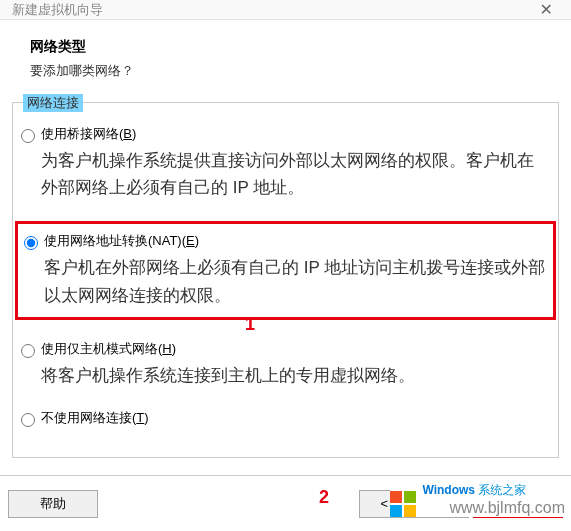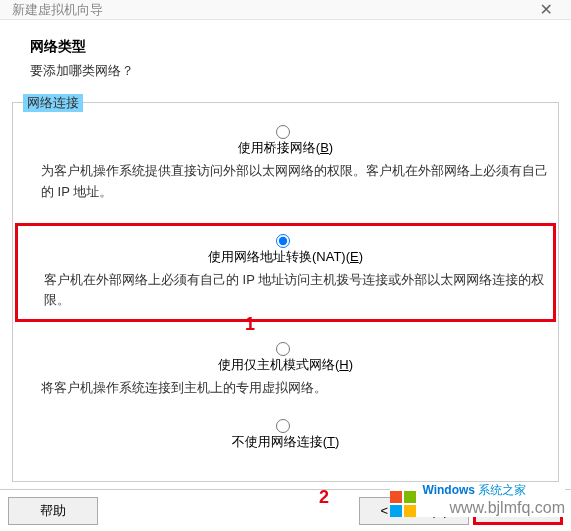--- a/index.html
+++ b/index.html
@@ -78,9 +78,8 @@
     }
     .radio-line {
       display: flex;
-      align-items: center;
+      align-items: flex-end;
       margin-bottom: 4px;
-      flex-direction: column;
     }
     .radio-input {
       margin-right: 6px;

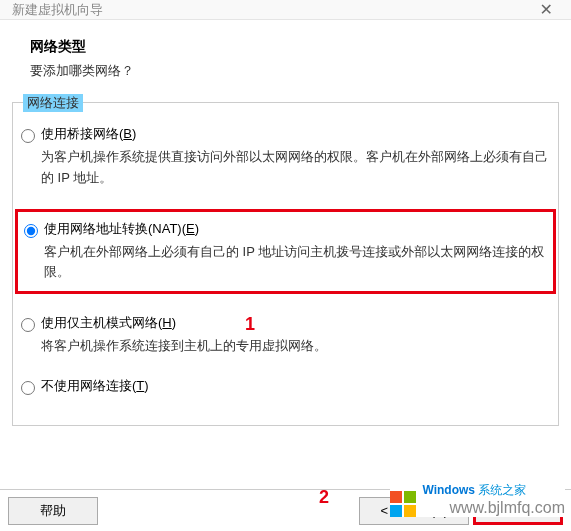--- a/index.html
+++ b/index.html
@@ -94,7 +94,7 @@
       text-decoration: underline;
     }
     .radio-desc {
-      font-size: 13px;
+      font-size: 17px;
       color: #333;
       margin-left: 20px;
       line-height: 1.6;

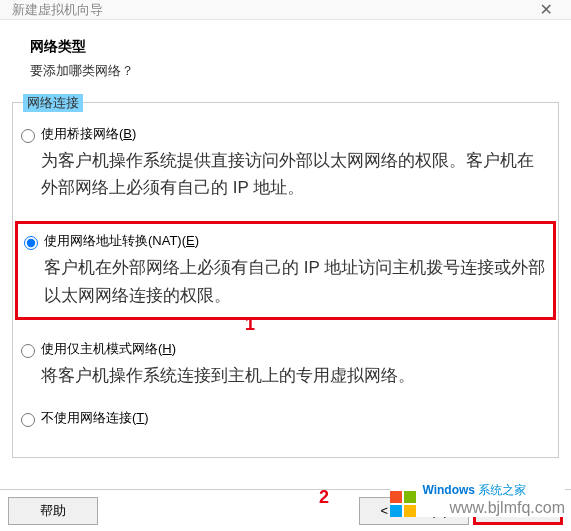--- a/index.html
+++ b/index.html
@@ -118,7 +118,7 @@
       bottom: 0;
       left: 0;
       right: 0;
-      height: 42px;
+      height: 56px;
       border-top: 1px solid #ccc;
       display: flex;
       align-items: center;

